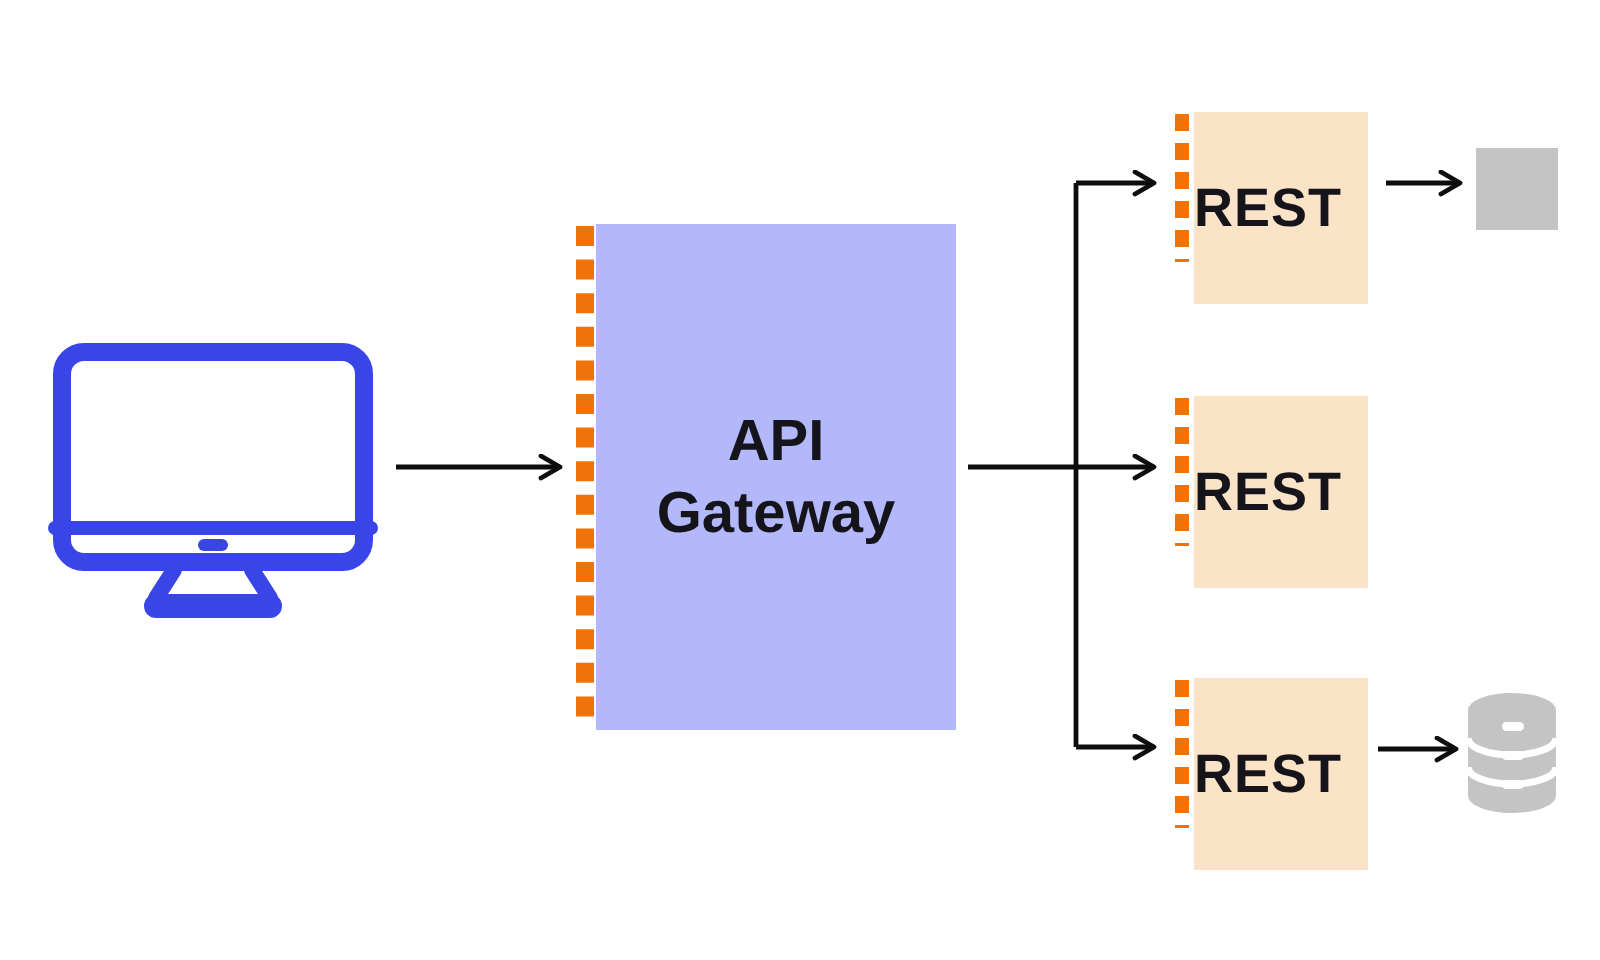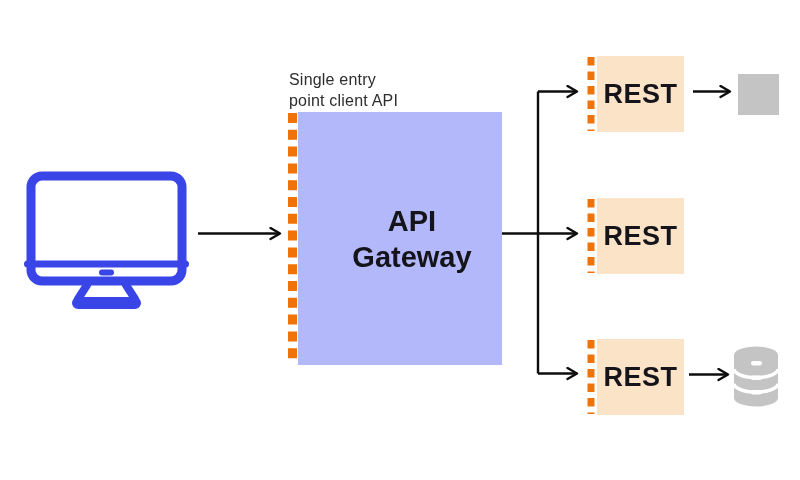--- a/index.html
+++ b/index.html
@@ -65,8 +65,6 @@
     <path class="dash-edge" d="M591,340 L591,414" stroke-width="7" stroke-dasharray="8.5 6"></path>
   </svg>
 
-  <div class="annotation a-gateway">Single entry
-point client API</div>
 
   <div class="gateway-box">
     <div class="gateway-label">API

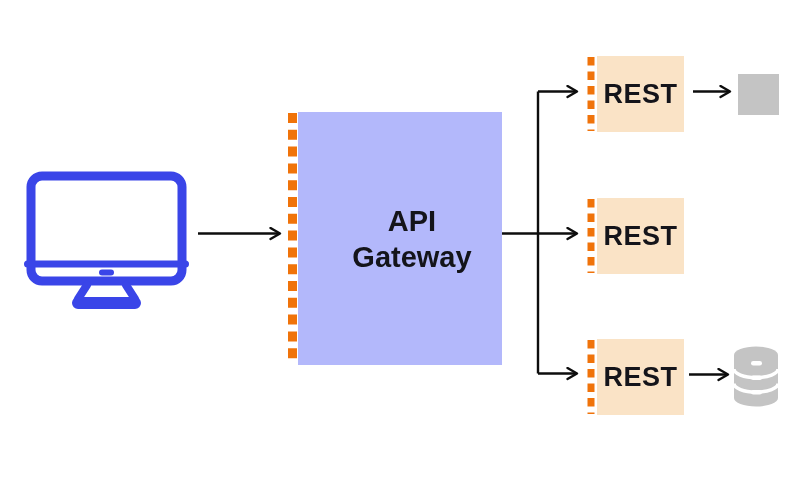--- a/index.html
+++ b/index.html
@@ -19,8 +19,8 @@
                background:var(--gateway-purple);display:flex;align-items:center;justify-content:center;padding-left:24px;}
   .gateway-label{font-weight:bold;font-size:29px;line-height:36px;color:var(--box-text);
                  text-align:center;white-space:pre-line;}
-  .rest-box{position:absolute;left:597px;width:87px;height:76px;background:var(--rest-peach);
-            display:flex;align-items:center;justify-content:center;}
+  .rest-box{position:absolute;left:597px;width:87px;height:96px;background:var(--rest-peach);
+            display:flex;align-items:center;}
   .rest-box.r1{top:56px;} .rest-box.r2{top:198px;} .rest-box.r3{top:339px;}
   .rest-label{font-weight:bold;font-size:27px;color:var(--box-text);letter-spacing:0.5px;}
   .gray-box{position:absolute;left:738px;top:74px;width:41px;height:41px;background:var(--neutral-gray);}

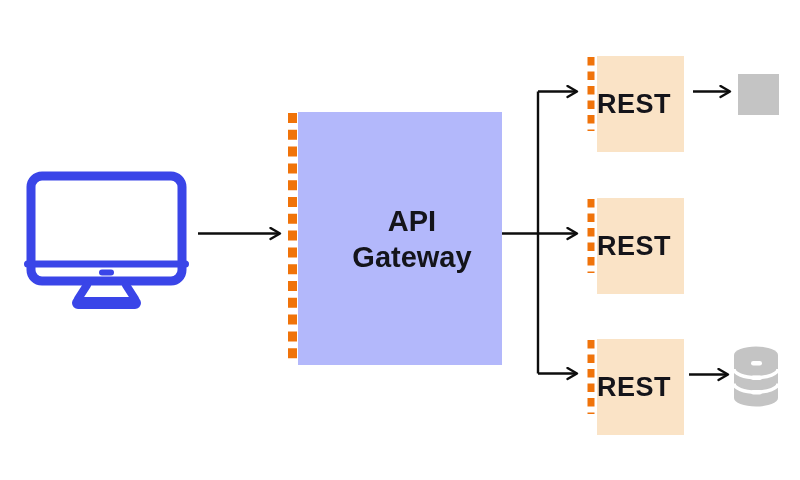--- a/index.html
+++ b/index.html
@@ -16,7 +16,7 @@
   .annotation{position:absolute;font-size:16px;line-height:21px;color:var(--label-text);
               white-space:pre-line;letter-spacing:0.2px;}
   .gateway-box{position:absolute;left:298px;top:112px;width:180px;height:253px;
-               background:var(--gateway-purple);display:flex;align-items:center;justify-content:center;padding-left:24px;}
+               background:var(--gateway-purple);display:flex;align-items:center;justify-content:center;}
   .gateway-label{font-weight:bold;font-size:29px;line-height:36px;color:var(--box-text);
                  text-align:center;white-space:pre-line;}
   .rest-box{position:absolute;left:597px;width:87px;height:96px;background:var(--rest-peach);

